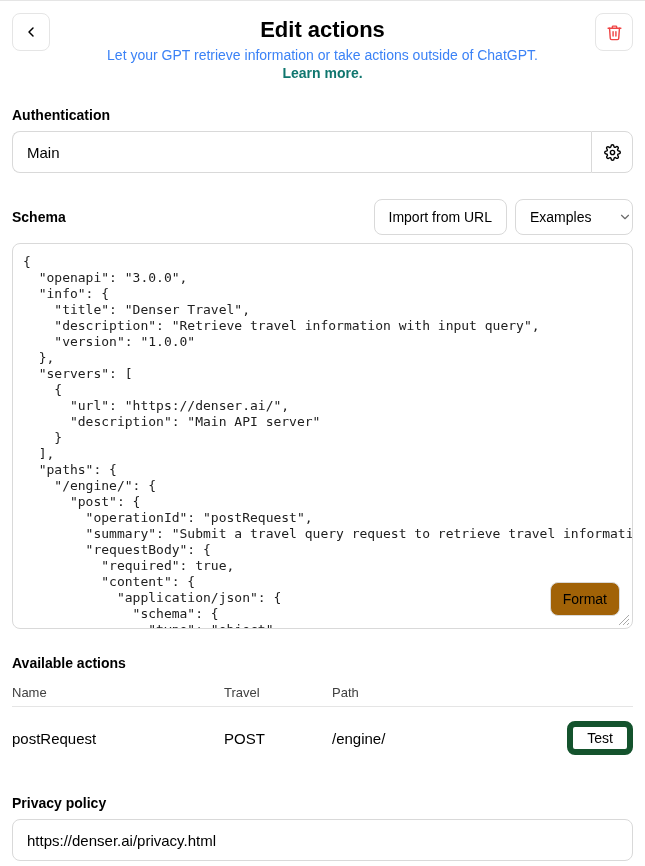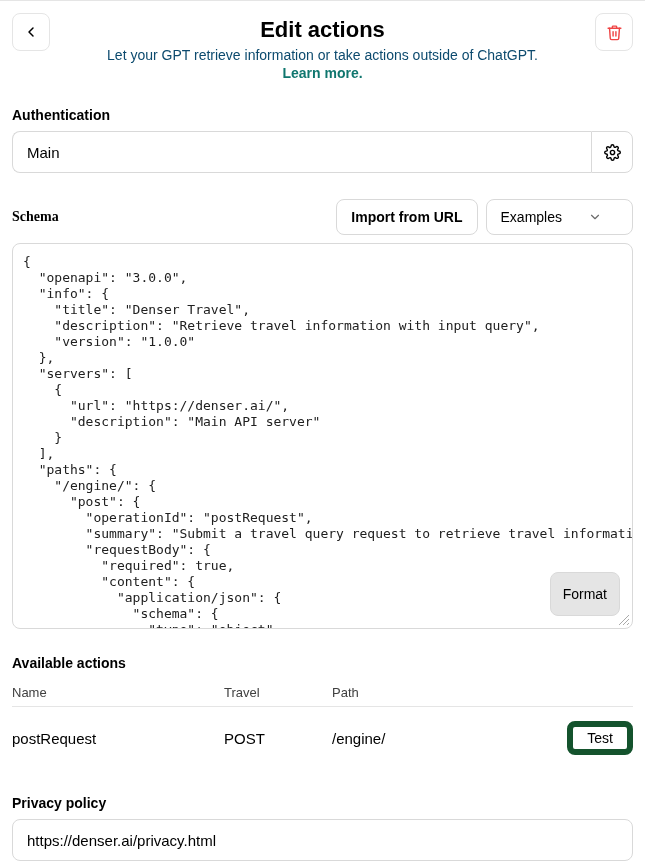--- a/index.html
+++ b/index.html
@@ -47,7 +47,7 @@
   }
   .subtitle {
     font-size: 14px;
-    color: #0c4a6e;
+    color: #3b82f6;
     margin: 0;
   }
   .learn-more {

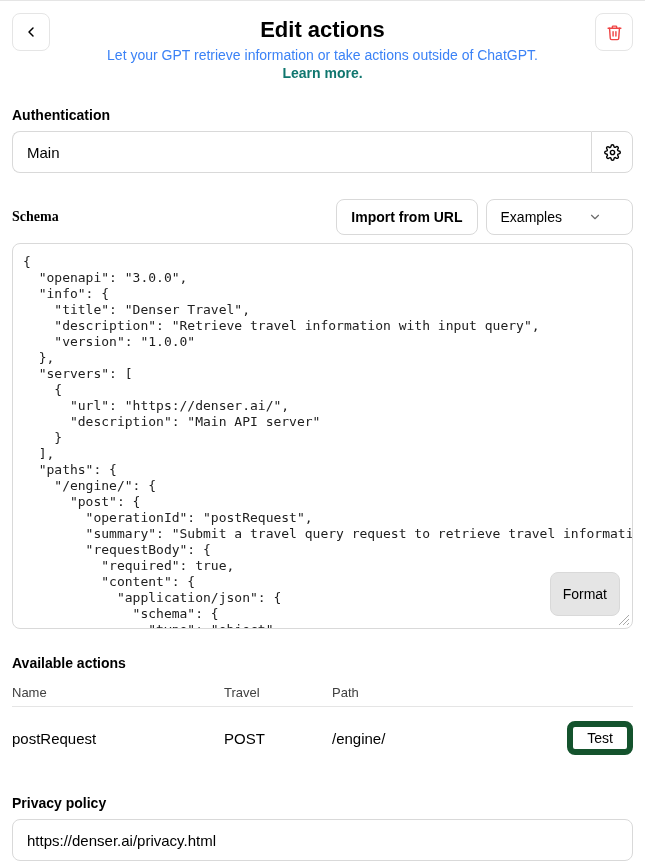--- a/index.html
+++ b/index.html
@@ -98,7 +98,6 @@
   }
   .schema-header .section-label {
     margin: 0;
-    font-family: Liberation Serif, serif;
   }
   .schema-controls {
     display: flex;

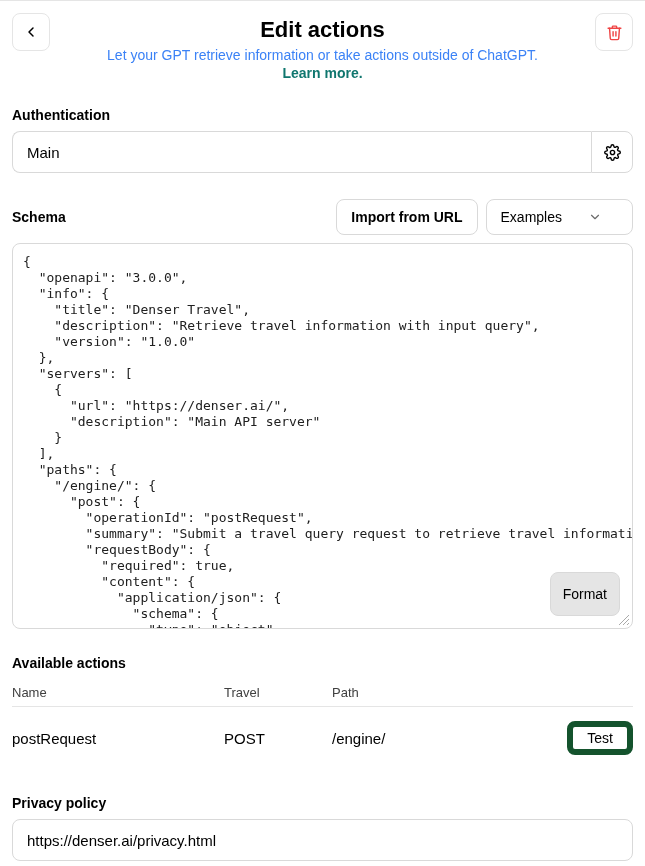--- a/index.html
+++ b/index.html
@@ -110,7 +110,7 @@
     background: #fff;
     padding: 0 14px;
     font-size: 14px;
-    font-weight: 700;
+    font-weight: 400;
     display: flex;
     align-items: center;
     cursor: pointer;

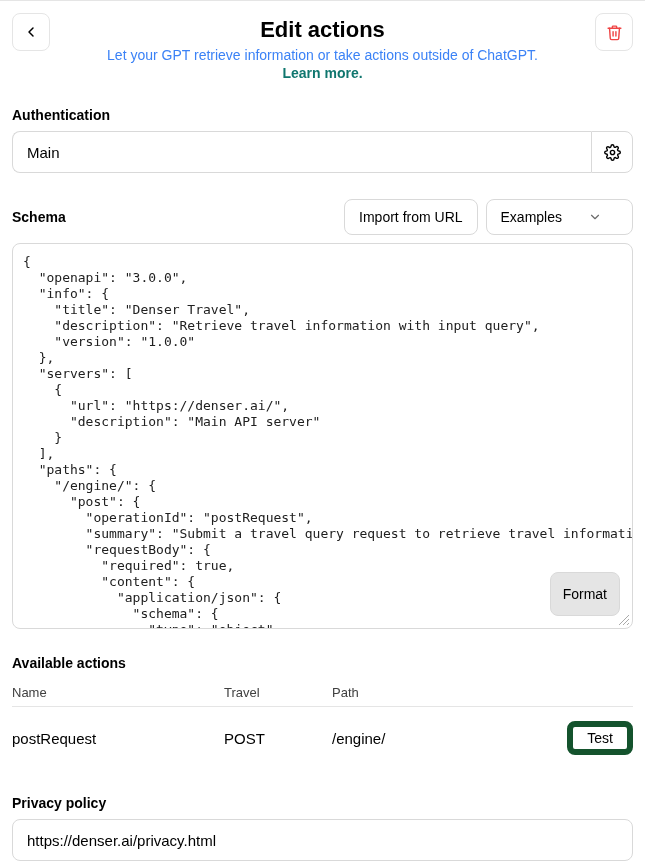--- a/index.html
+++ b/index.html
@@ -120,7 +120,7 @@
     border: 1px solid #d9d9d9;
     border-radius: 8px;
     background: #fff;
-    padding: 0 30px 0 14px;
+    padding: 0 0 0 14px;
     font-size: 14px;
     display: flex;
     align-items: center;

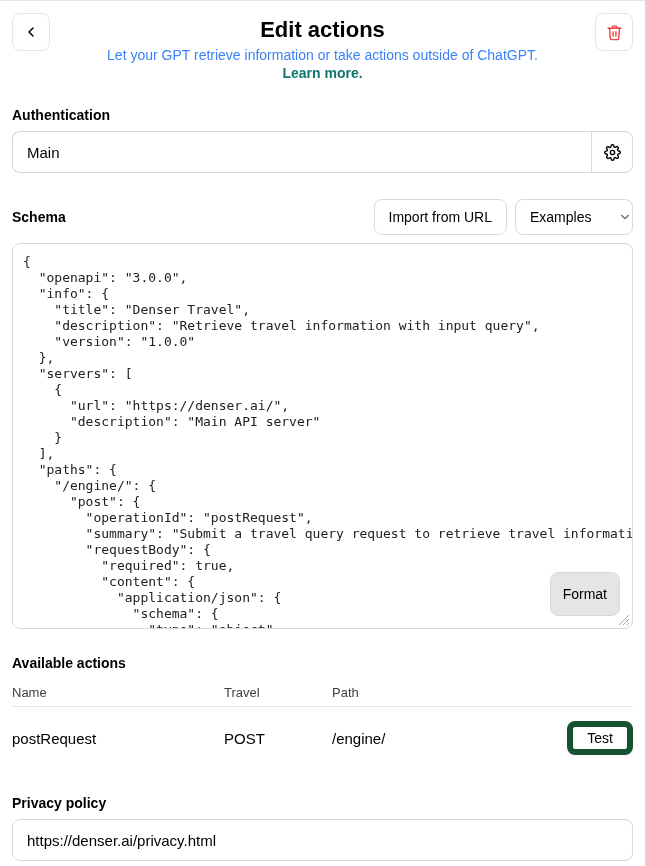--- a/index.html
+++ b/index.html
@@ -157,10 +157,10 @@
     position: absolute;
     right: 12px;
     bottom: 12px;
-    height: 44px;
-    border: 1px solid #d9d9d9;
-    border-radius: 8px;
-    background: #e5e5e5;
+    height: 34px;
+    border: 1px solid #d9d9d9;
+    border-radius: 8px;
+    background: #a16207;
     padding: 0 12px;
     font-size: 14px;
     font-weight: 500;

